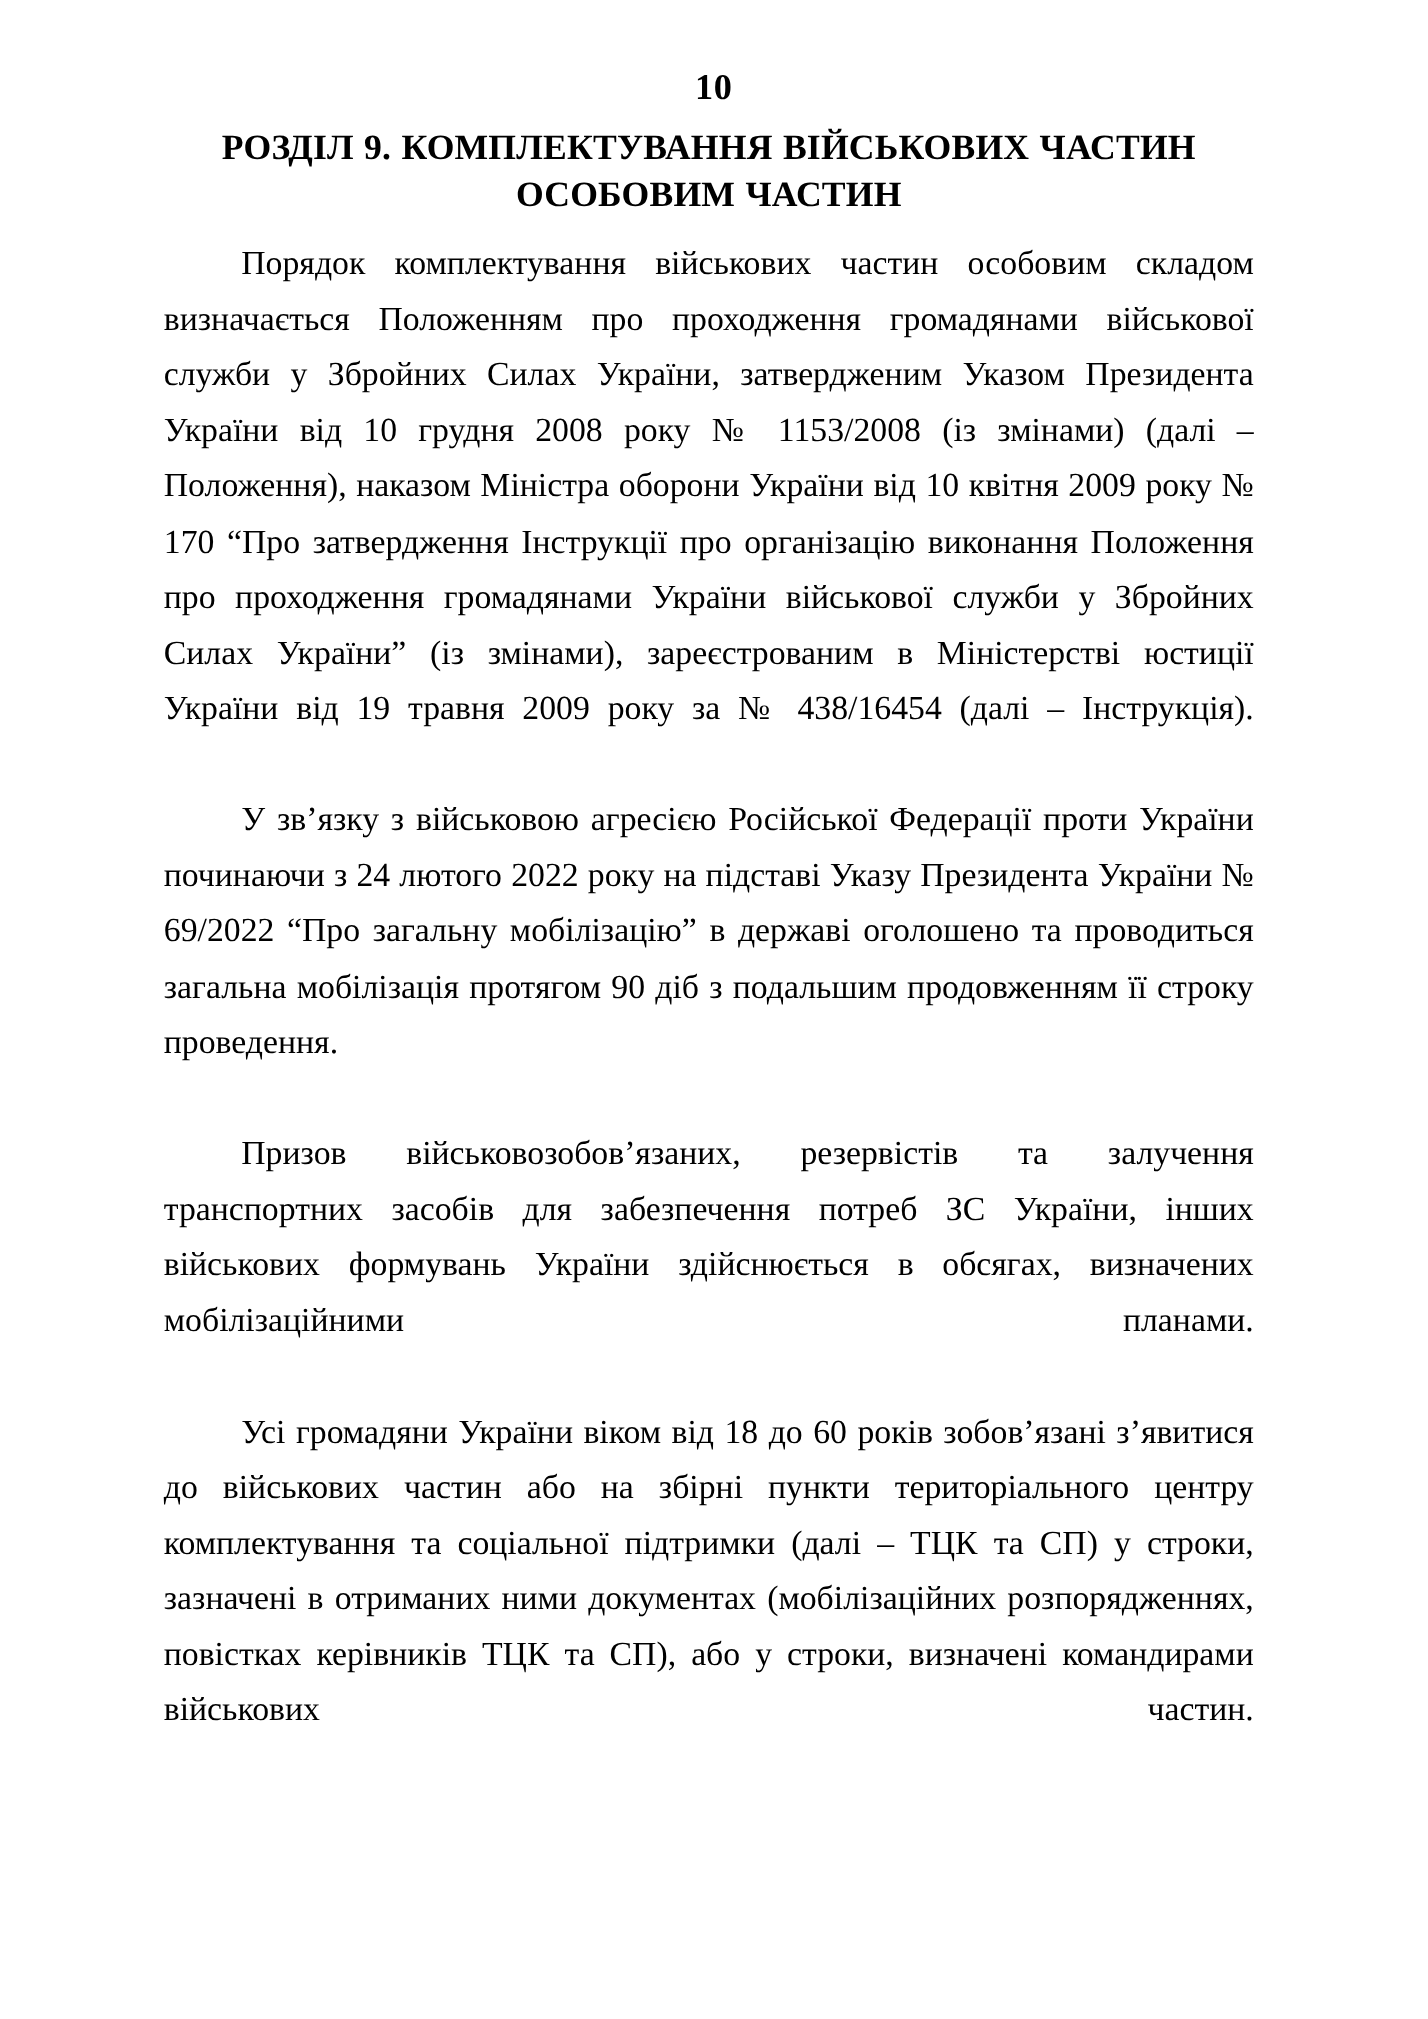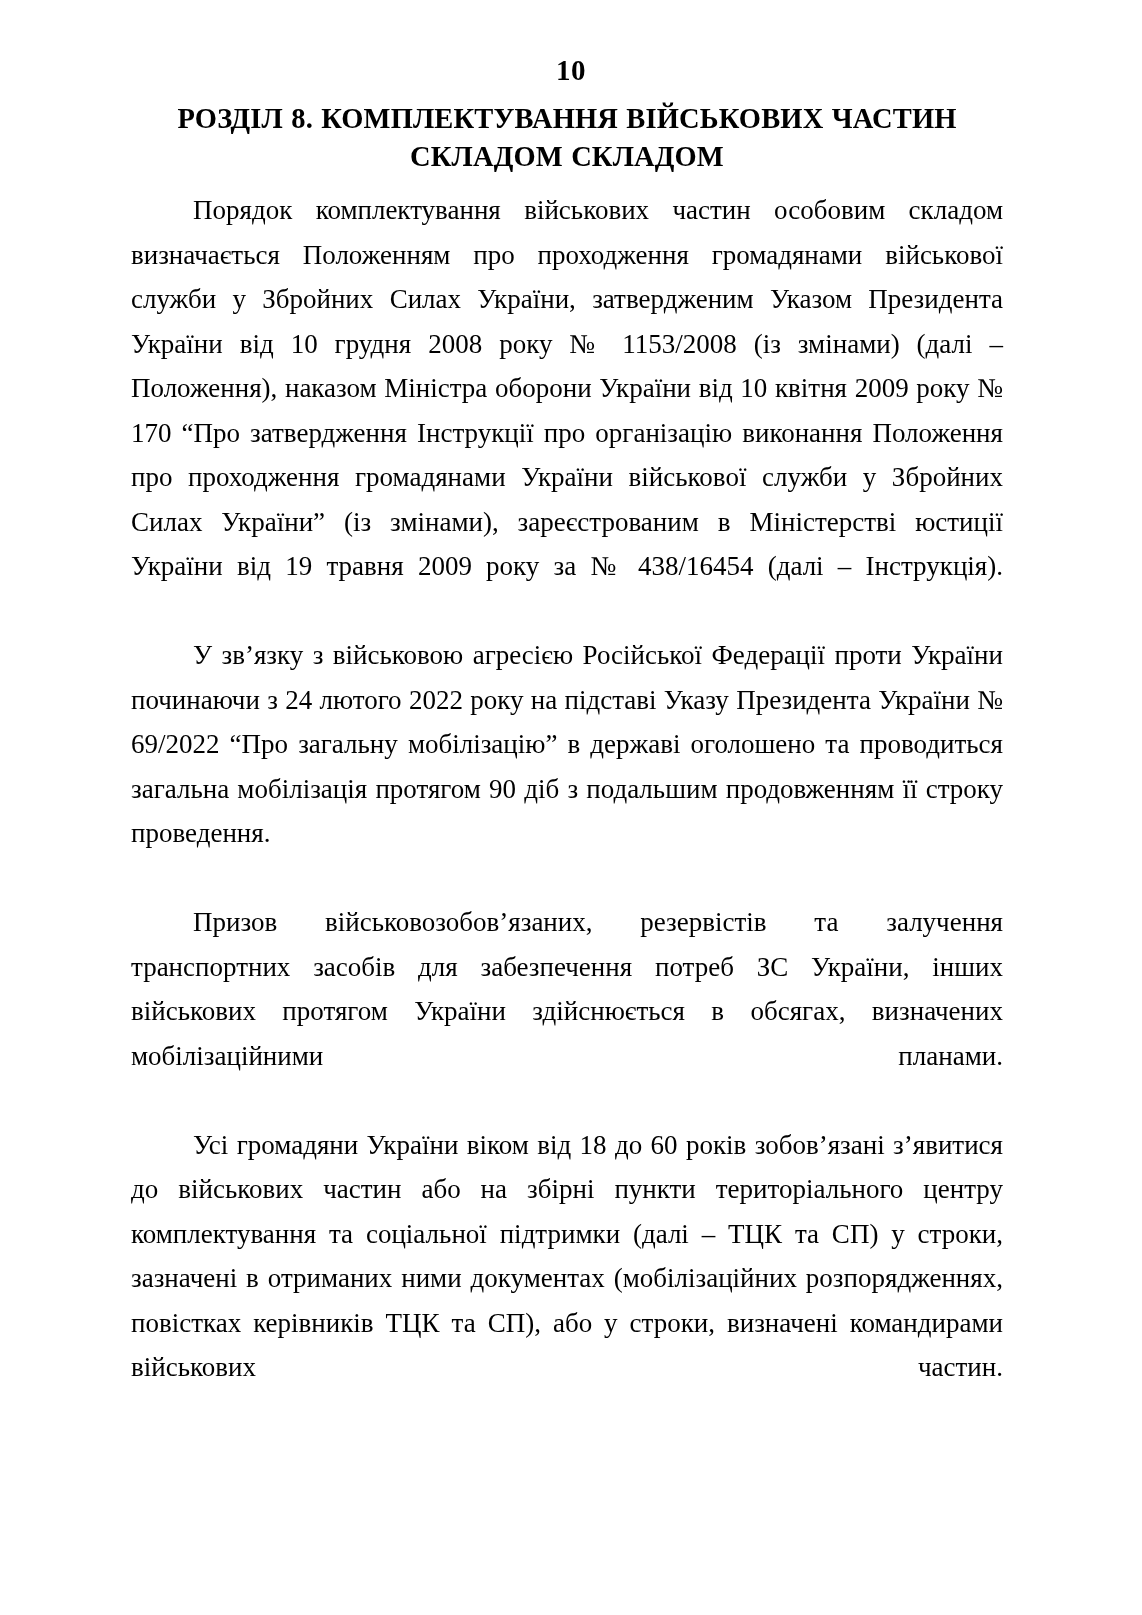--- a/index.html
+++ b/index.html
@@ -77,7 +77,7 @@
   <div class="page-number">10</div>
 
   <div class="chapter-heading">
-    <span class="heading-line">РОЗДІЛ 8. КОМПЛЕКТУВАННЯ ВІЙСЬКОВИХ ЧАСТИН</span>
+    <span class="heading-line">РОЗДІЛ 9. КОМПЛЕКТУВАННЯ ВІЙСЬКОВИХ ЧАСТИН</span>
     <span class="heading-line">СКЛАДОМ СКЛАДОМ</span>
   </div>
 

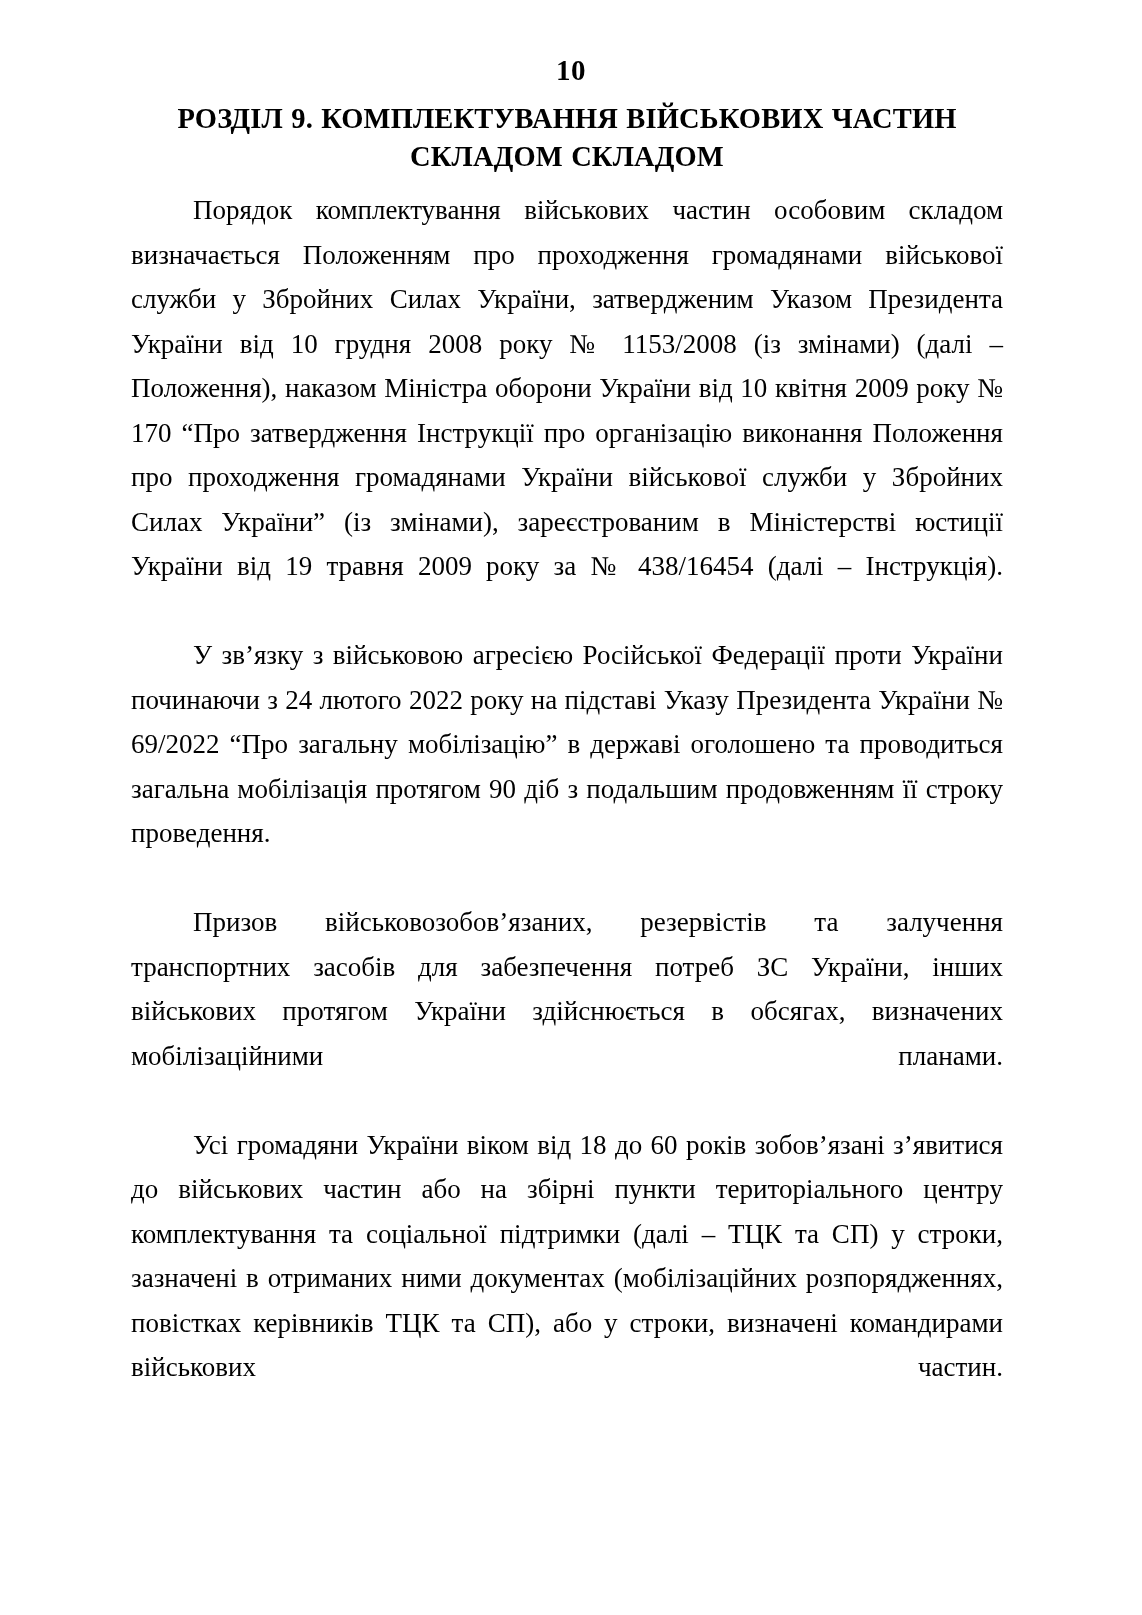--- a/index.html
+++ b/index.html
@@ -78,7 +78,7 @@
 
   <div class="chapter-heading">
     <span class="heading-line">РОЗДІЛ 9. КОМПЛЕКТУВАННЯ ВІЙСЬКОВИХ ЧАСТИН</span>
-    <span class="heading-line">СКЛАДОМ СКЛАДОМ</span>
+    <span class="heading-line">ОСОБОВИМ ЧАСТИН</span>
   </div>
 
   <div class="body-text">

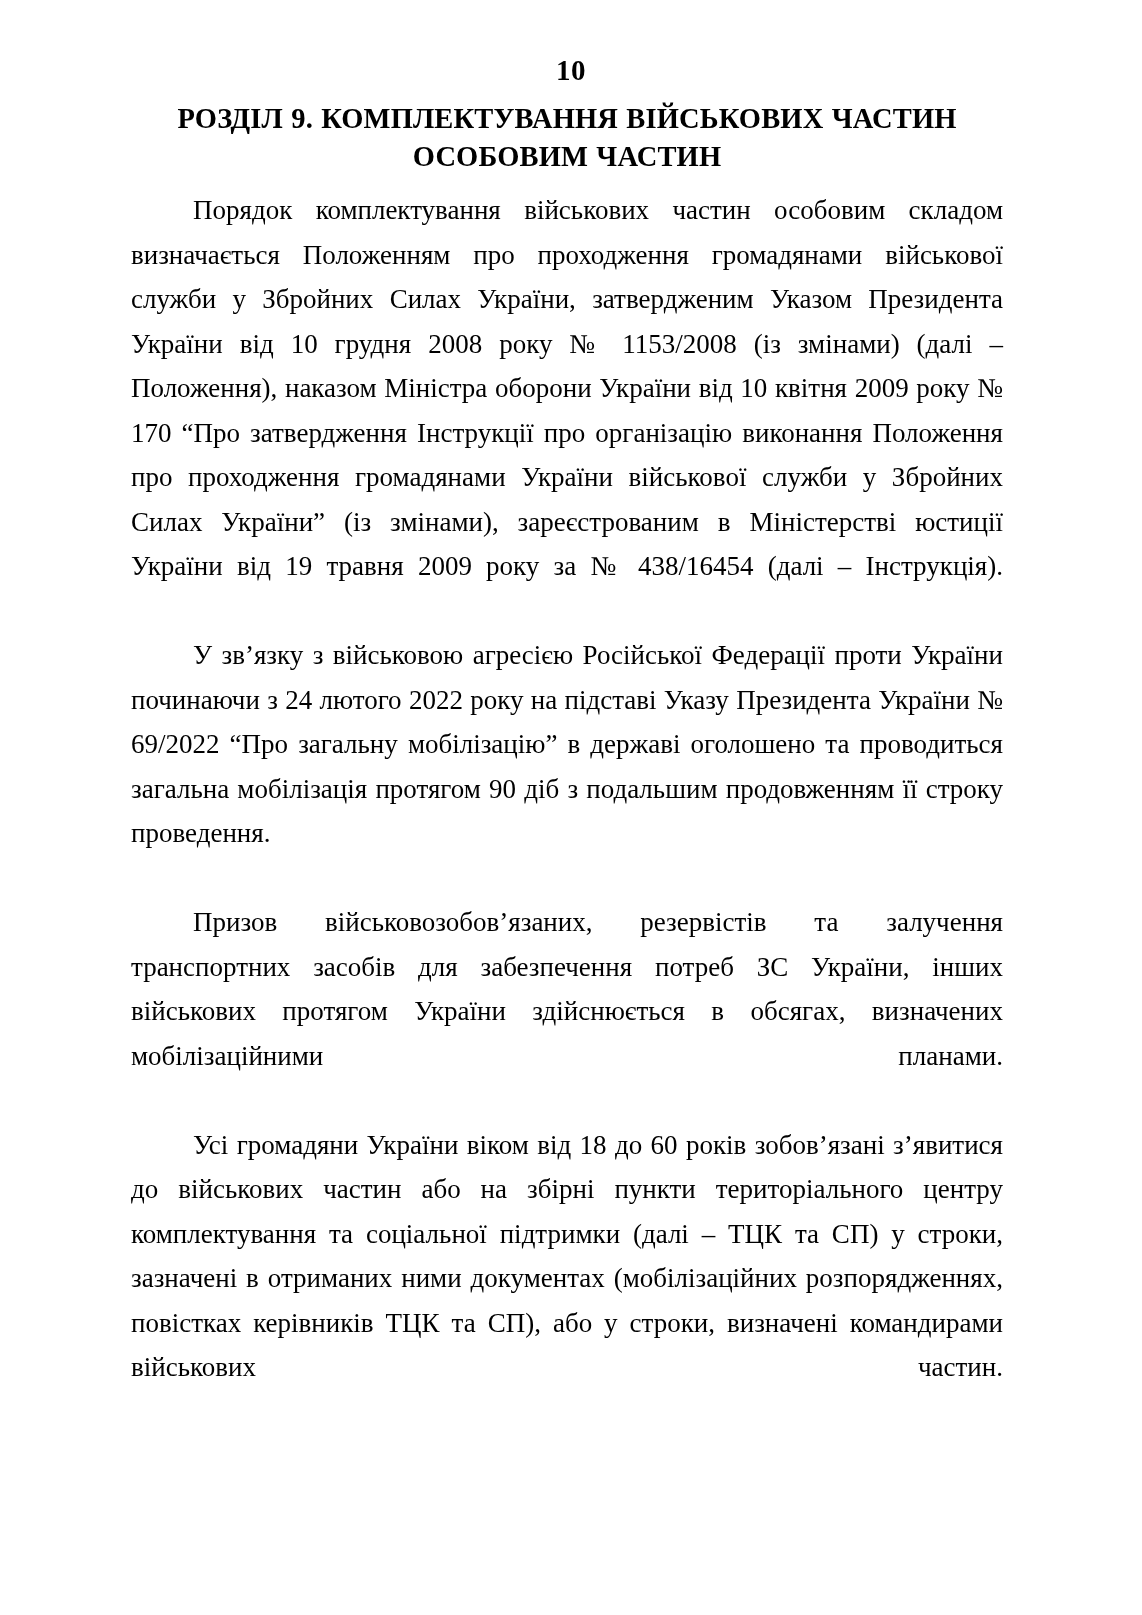--- a/index.html
+++ b/index.html
@@ -84,7 +84,7 @@
   <div class="body-text">
     <p>Порядок комплектування військових частин особовим складом визначається Положенням про проходження громадянами військової служби у Збройних Силах України, затвердженим Указом Президента України від 10 грудня 2008 року № 1153/2008 (із змінами) (далі – Положення), наказом Міністра оборони України від 10 квітня 2009 року № 170 “Про затвердження Інструкції про організацію виконання Положення про проходження громадянами України військової служби у Збройних Силах України” (із змінами), зареєстрованим в Міністерстві юстиції України від 19 травня 2009 року за № 438/16454 (далі – Інструкція).</p>
     <p>У зв’язку з військовою агресією Російської Федерації проти України починаючи з 24 лютого 2022 року на підставі Указу Президента України № 69/2022 “Про загальну мобілізацію” в державі оголошено та проводиться загальна мобілізація протягом 90 діб з подальшим продовженням її строку проведення.</p>
-    <p>Призов військовозобов’язаних, резервістів та залучення транспортних засобів для забезпечення потреб ЗС України, інших військових протягом України здійснюється в обсягах, визначених мобілізаційними планами.</p>
+    <p>Призов військовозобов’язаних, резервістів та залучення транспортних засобів для забезпечення потреб ЗС України, інших військових формувань України здійснюється в обсягах, визначених мобілізаційними планами.</p>
     <p>Усі громадяни України віком від 18 до 60 років зобов’язані з’явитися до військових частин або на збірні пункти територіального центру комплектування та соціальної підтримки (далі – ТЦК та СП) у строки, зазначені в отриманих ними документах (мобілізаційних розпорядженнях, повістках керівників ТЦК та СП), або у строки, визначені командирами військових частин.</p>
     <p>У першу чергу комплектування військових частин здійснюється за рахунок резервістів першої черги, а також резервістів, які уклали контракт про проходження військової служби у військовому резерві. Такі категорії громадян направляються безпосередньо до військових частин і не потребують додаткової військової підготовки.</p>
 

